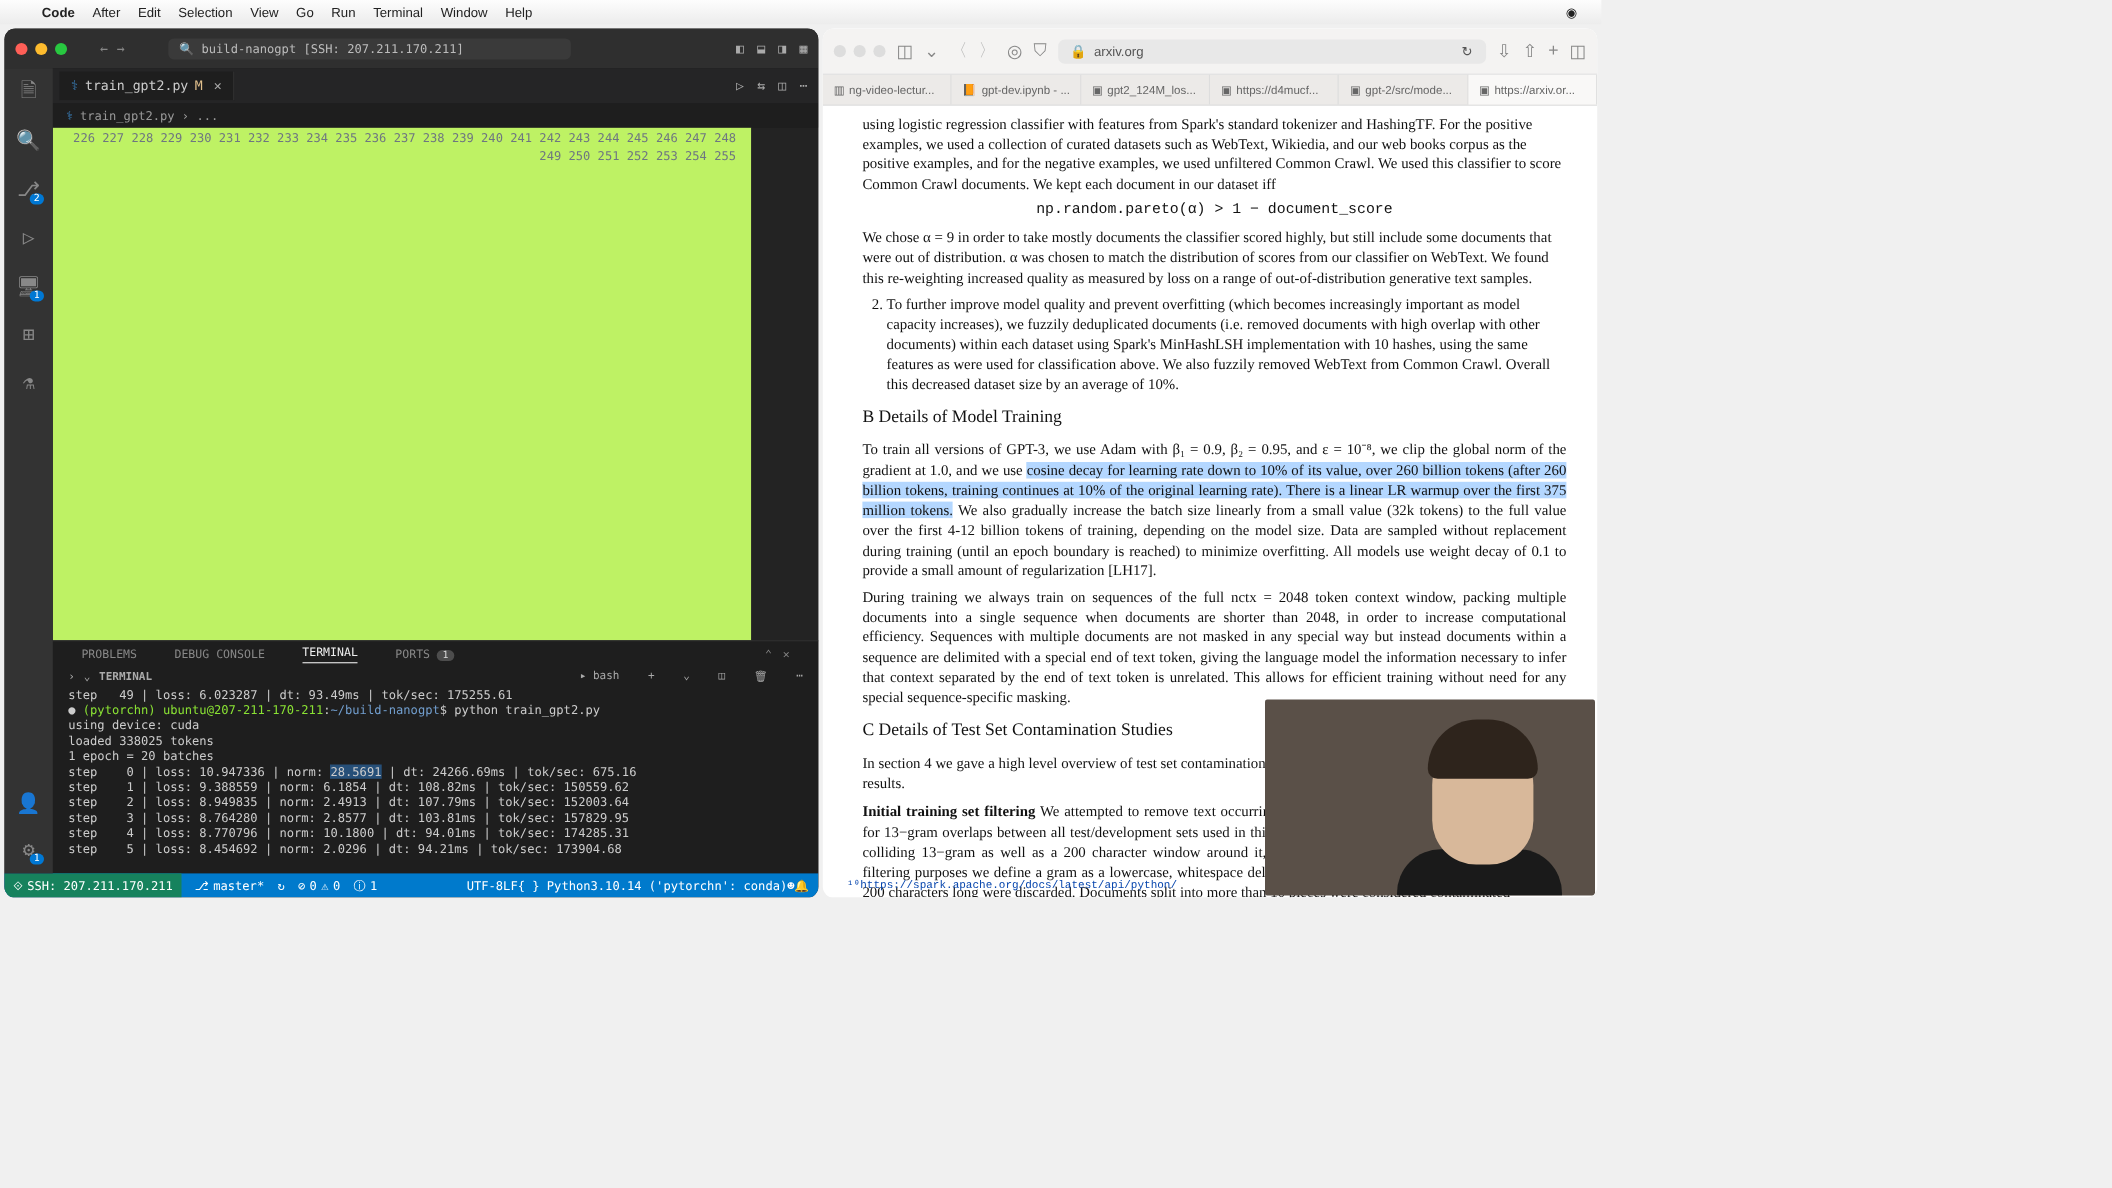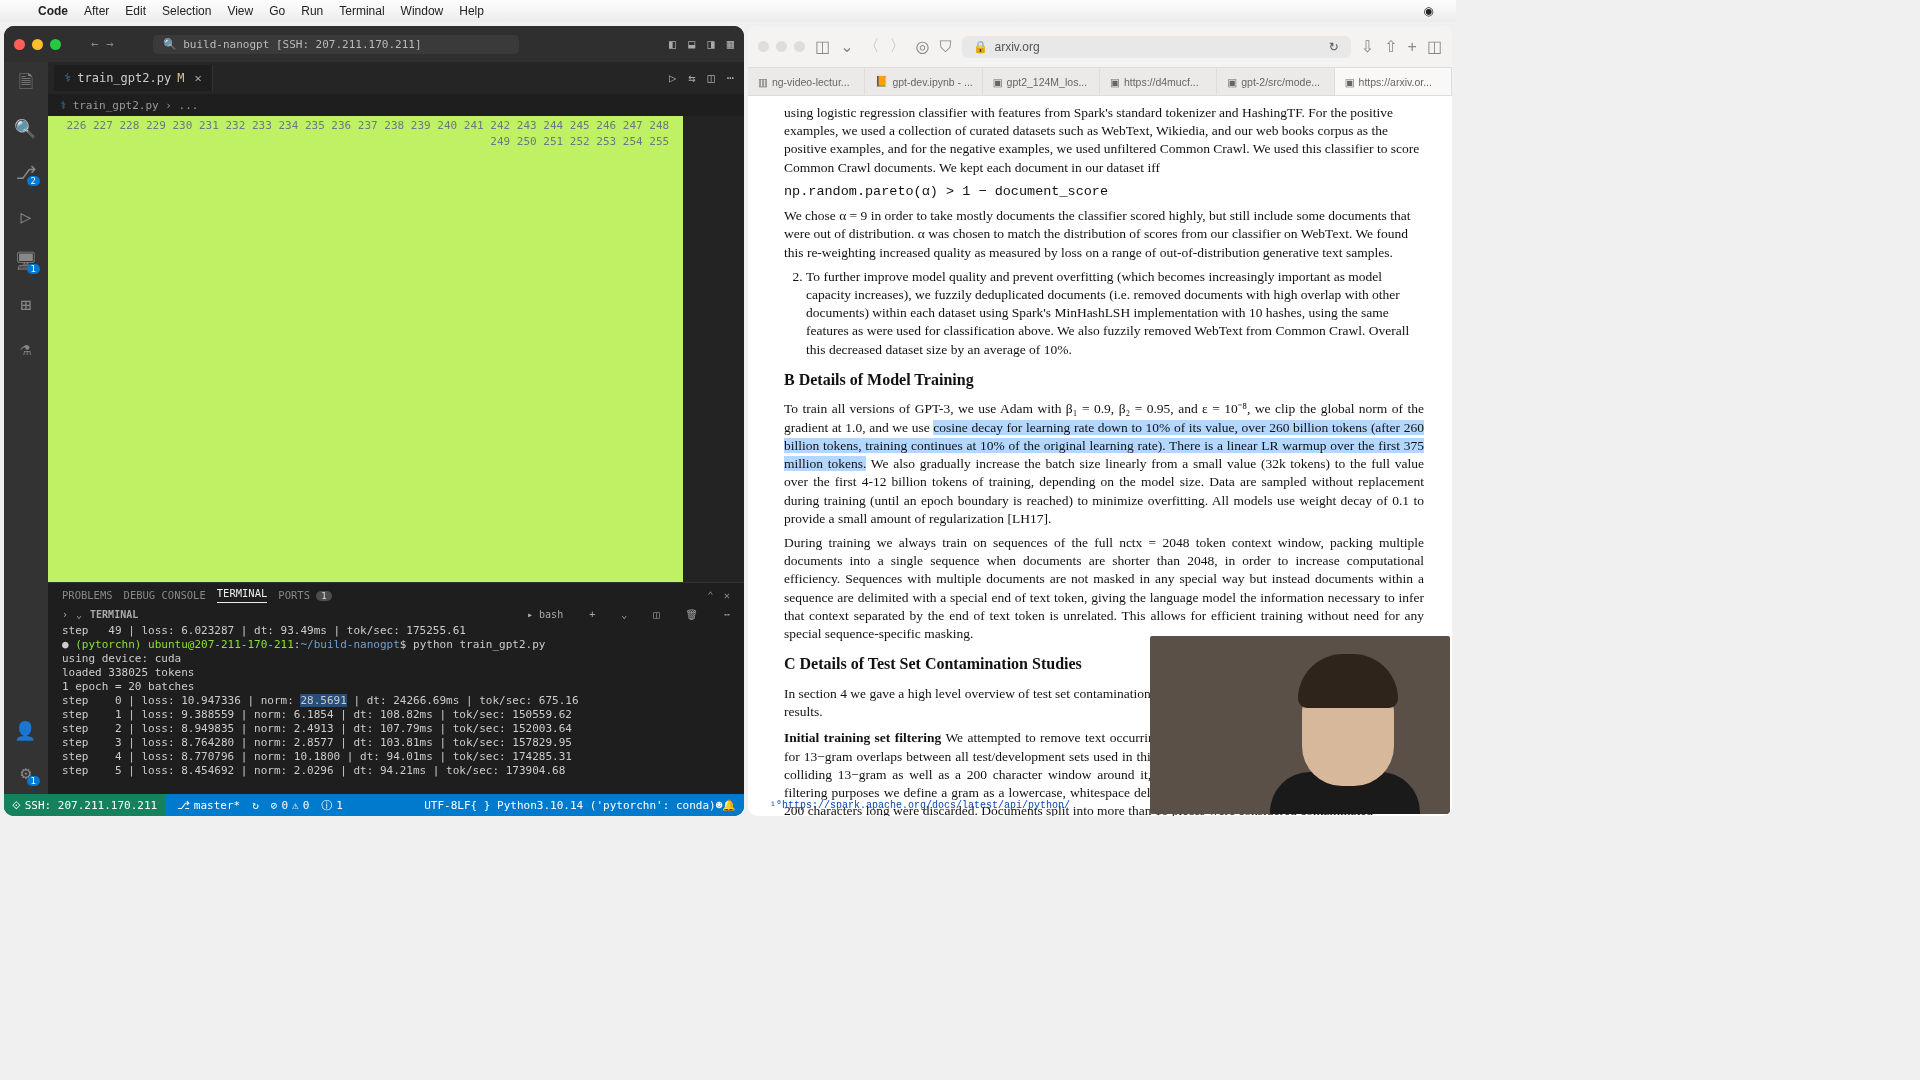--- a/index.html
+++ b/index.html
@@ -69,7 +69,7 @@
 .paper .hlp{background:#b4d7ff}
 .paper h3{font-size:16px;font-weight:bold;margin:10px 0}
 .paper ol{padding-left:22px}
-.paper .eq{margin:6px 0}
+.paper .eq{text-align:center;margin:6px 0}
 .paper a{color:#0645ad}
 .webcam{position:absolute;bottom:2px;right:2px;width:300px;height:178px;background:#5a5048;border-radius:2px;overflow:hidden}
 .webcam .face{position:absolute;right:56px;top:32px;width:92px;height:118px;background:#d8b89a;border-radius:46px 46px 40px 40px}

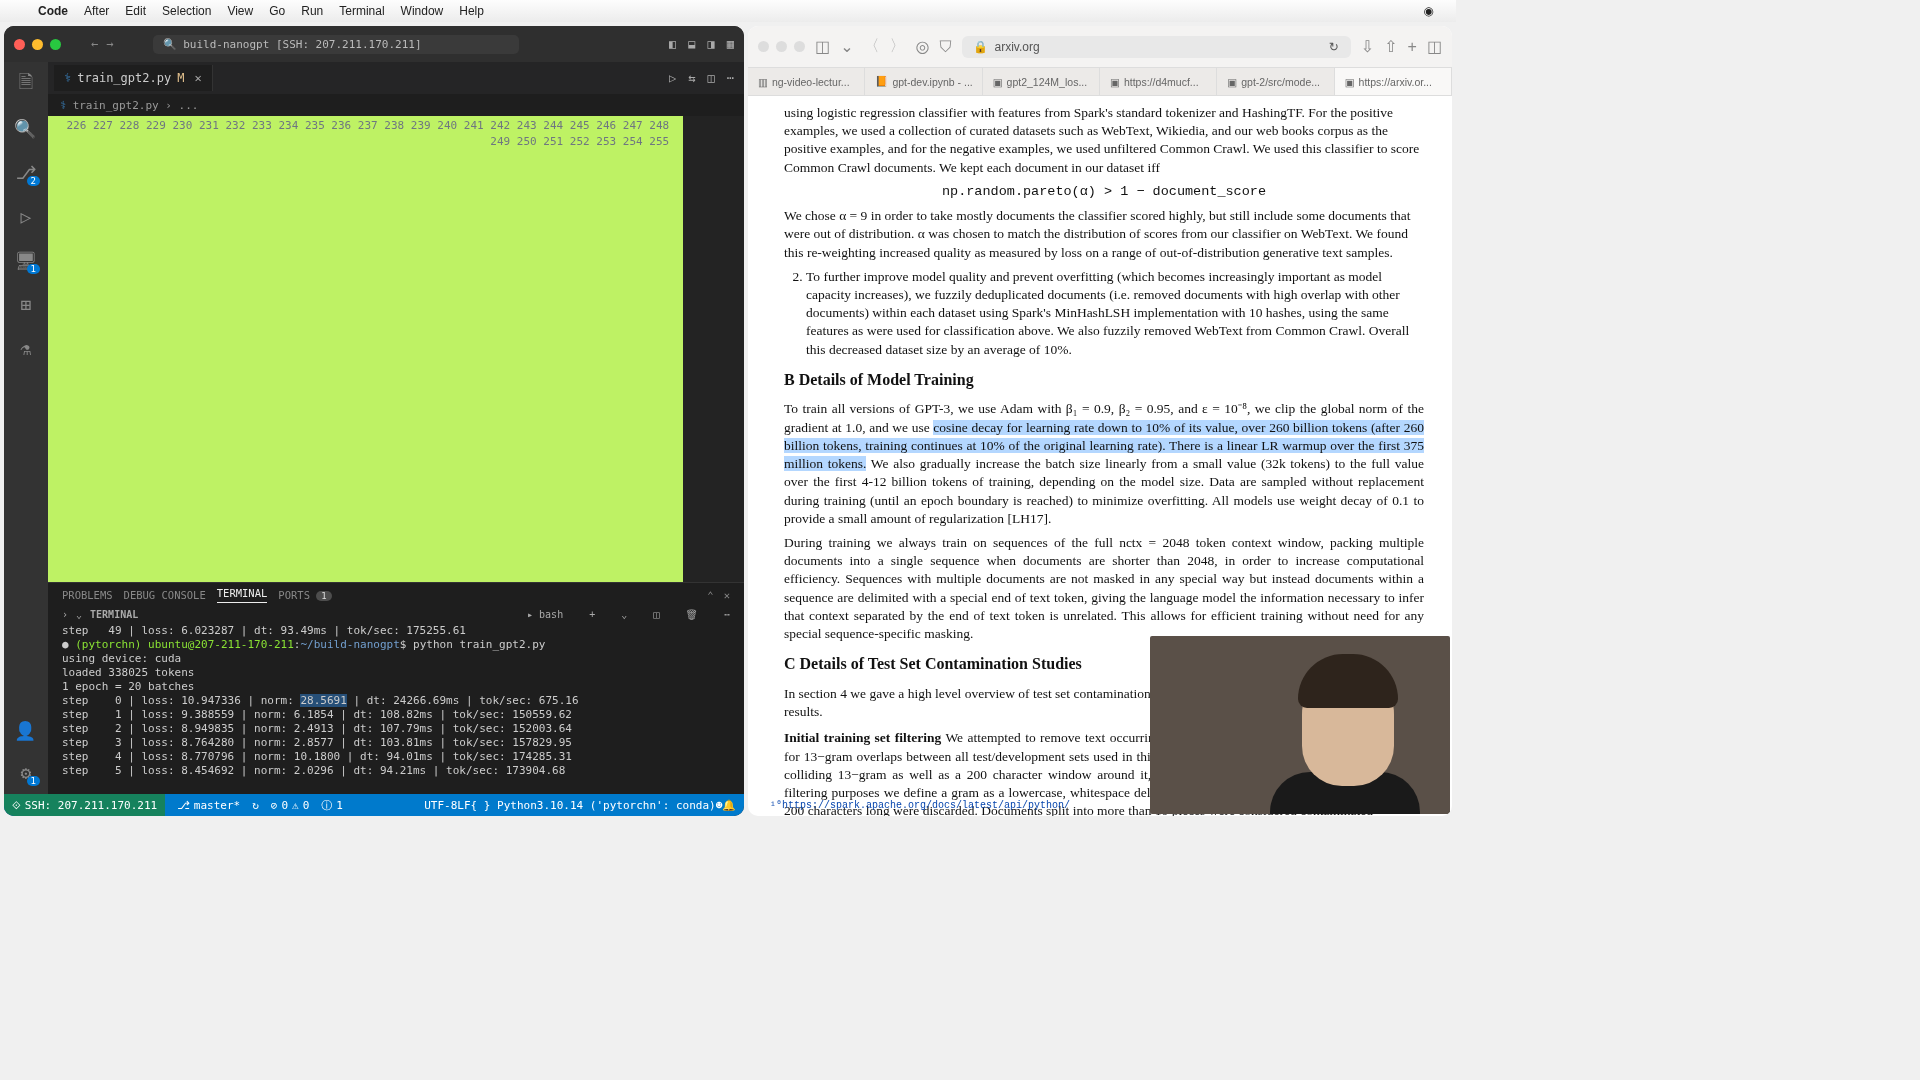--- a/index.html
+++ b/index.html
@@ -67,7 +67,7 @@
 .paper{flex:1;padding:8px 28px 8px 36px;font-family:"Times New Roman",serif;font-size:13.5px;line-height:1.35;color:#111;overflow:hidden;position:relative}
 .paper .mono{font-family:"Courier New",monospace}
 .paper .hlp{background:#b4d7ff}
-.paper h3{font-size:16px;font-weight:bold;margin:10px 0}
+.paper h3{font-size:16px;font-weight:normal;margin:10px 0}
 .paper ol{padding-left:22px}
 .paper .eq{text-align:center;margin:6px 0}
 .paper a{color:#0645ad}

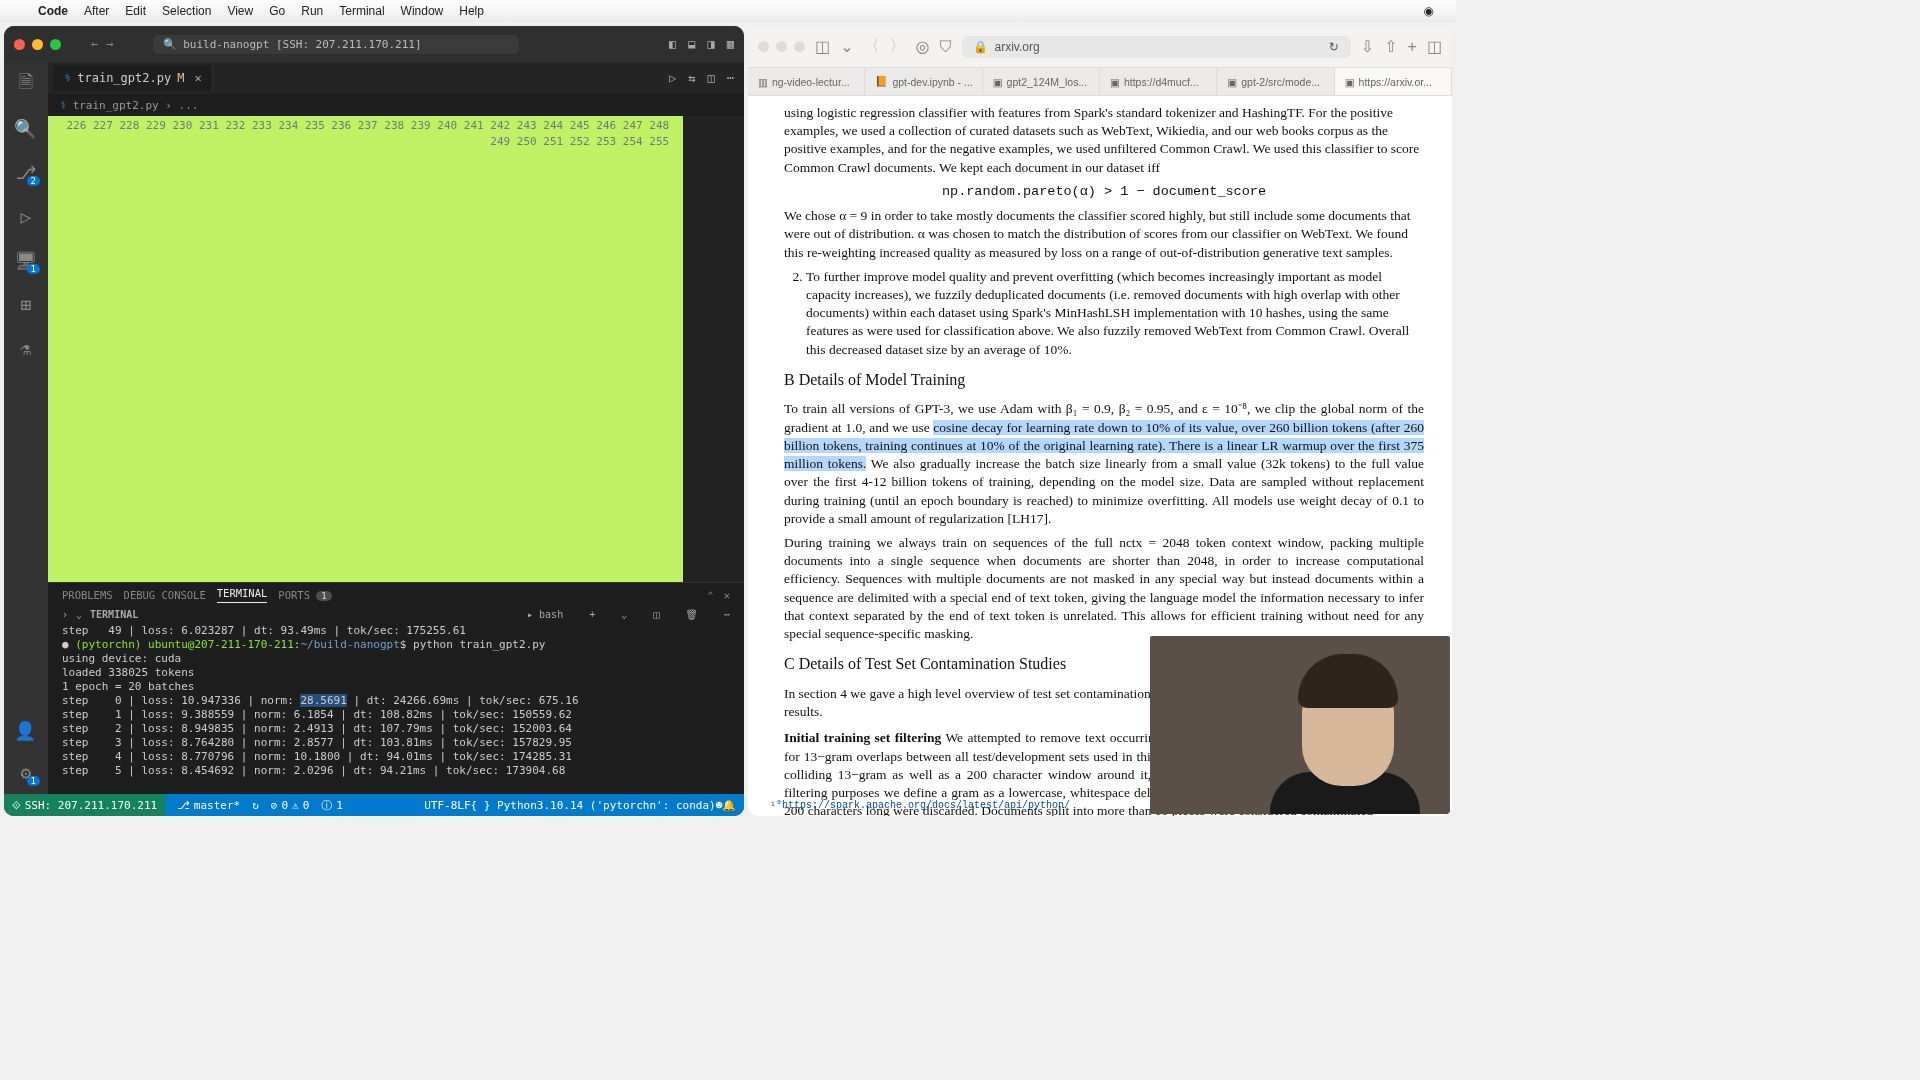--- a/index.html
+++ b/index.html
@@ -43,7 +43,7 @@
 .minimap { width:78px; background:#232323; }
 
 .panel { height:212px; background:#1e1e1e; border-top:1px solid #333; display:flex; flex-direction:column;}
-.panel-tabs { display:flex; gap:11px; padding:4px 14px; font-size:10.5px; color:#888; align-items:center;}
+.panel-tabs { display:flex; gap:34px; padding:4px 26px; font-size:10.5px; color:#888; align-items:center;}
 .panel-tabs .active{color:#eee; border-bottom:1px solid #eee; padding-bottom:3px;}
 .panel-tabs .pill{background:#4d4d4d;border-radius:8px;padding:0 5px;font-size:9px;color:#ddd}
 .panel-tabs .pright{margin-left:auto;display:flex;gap:10px;align-items:center}

